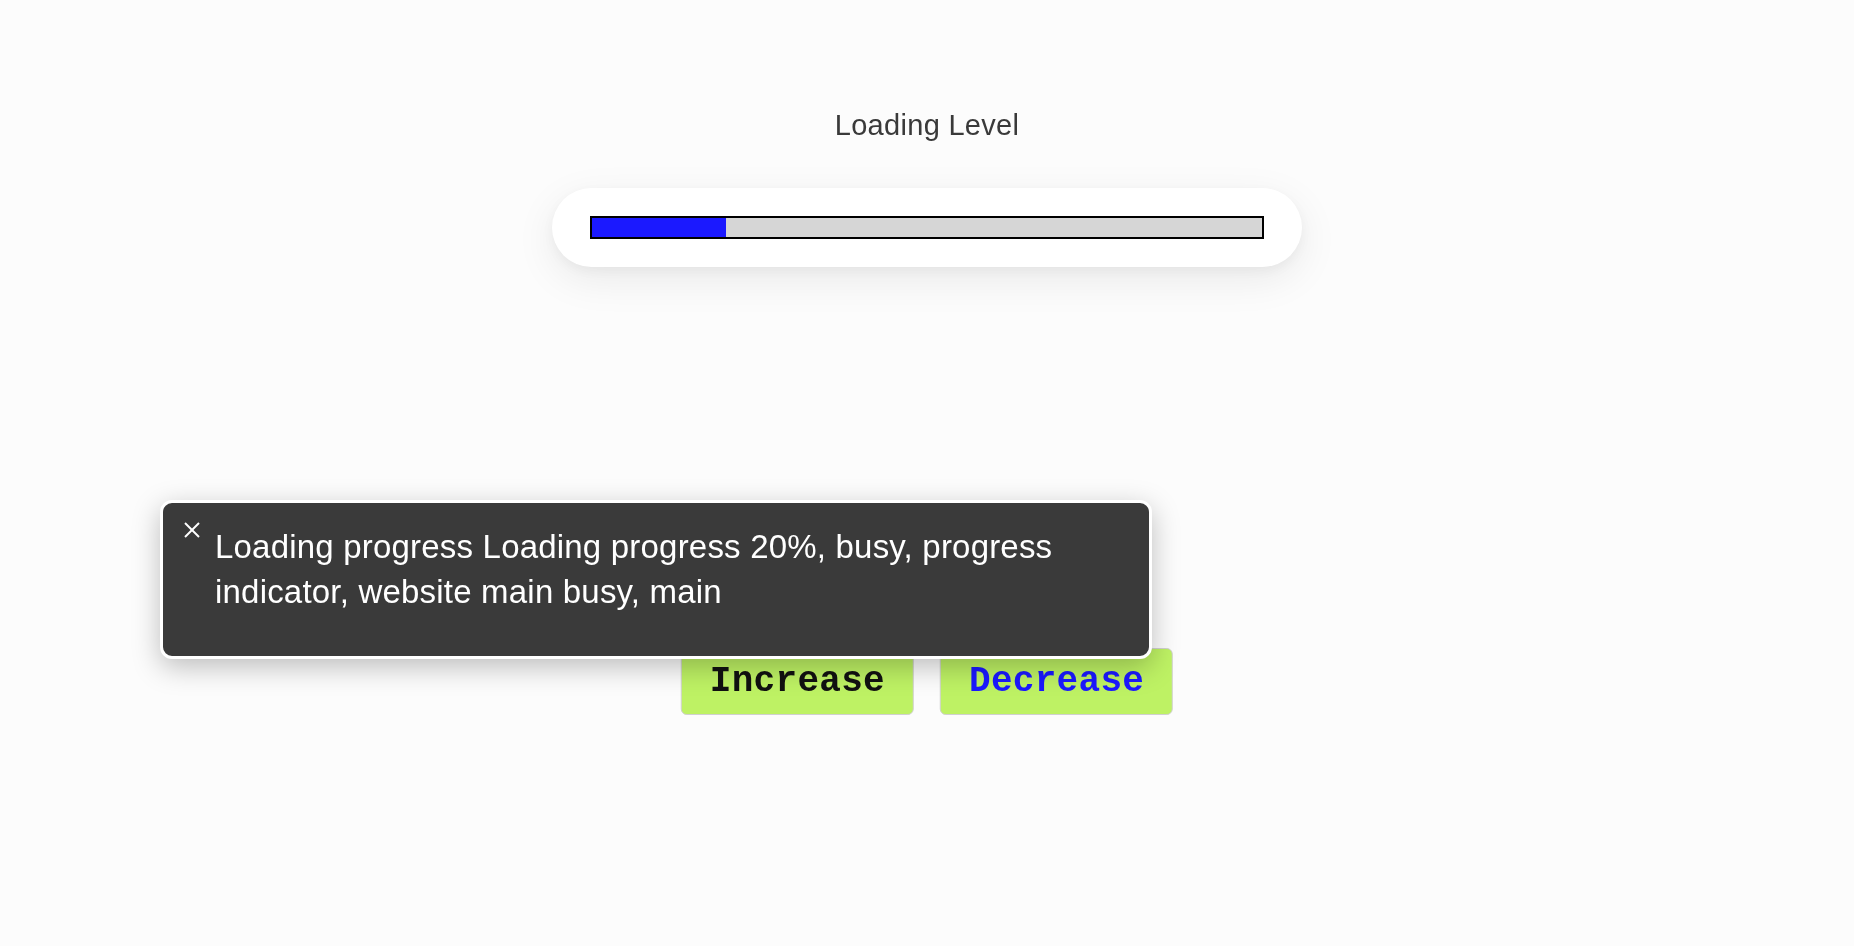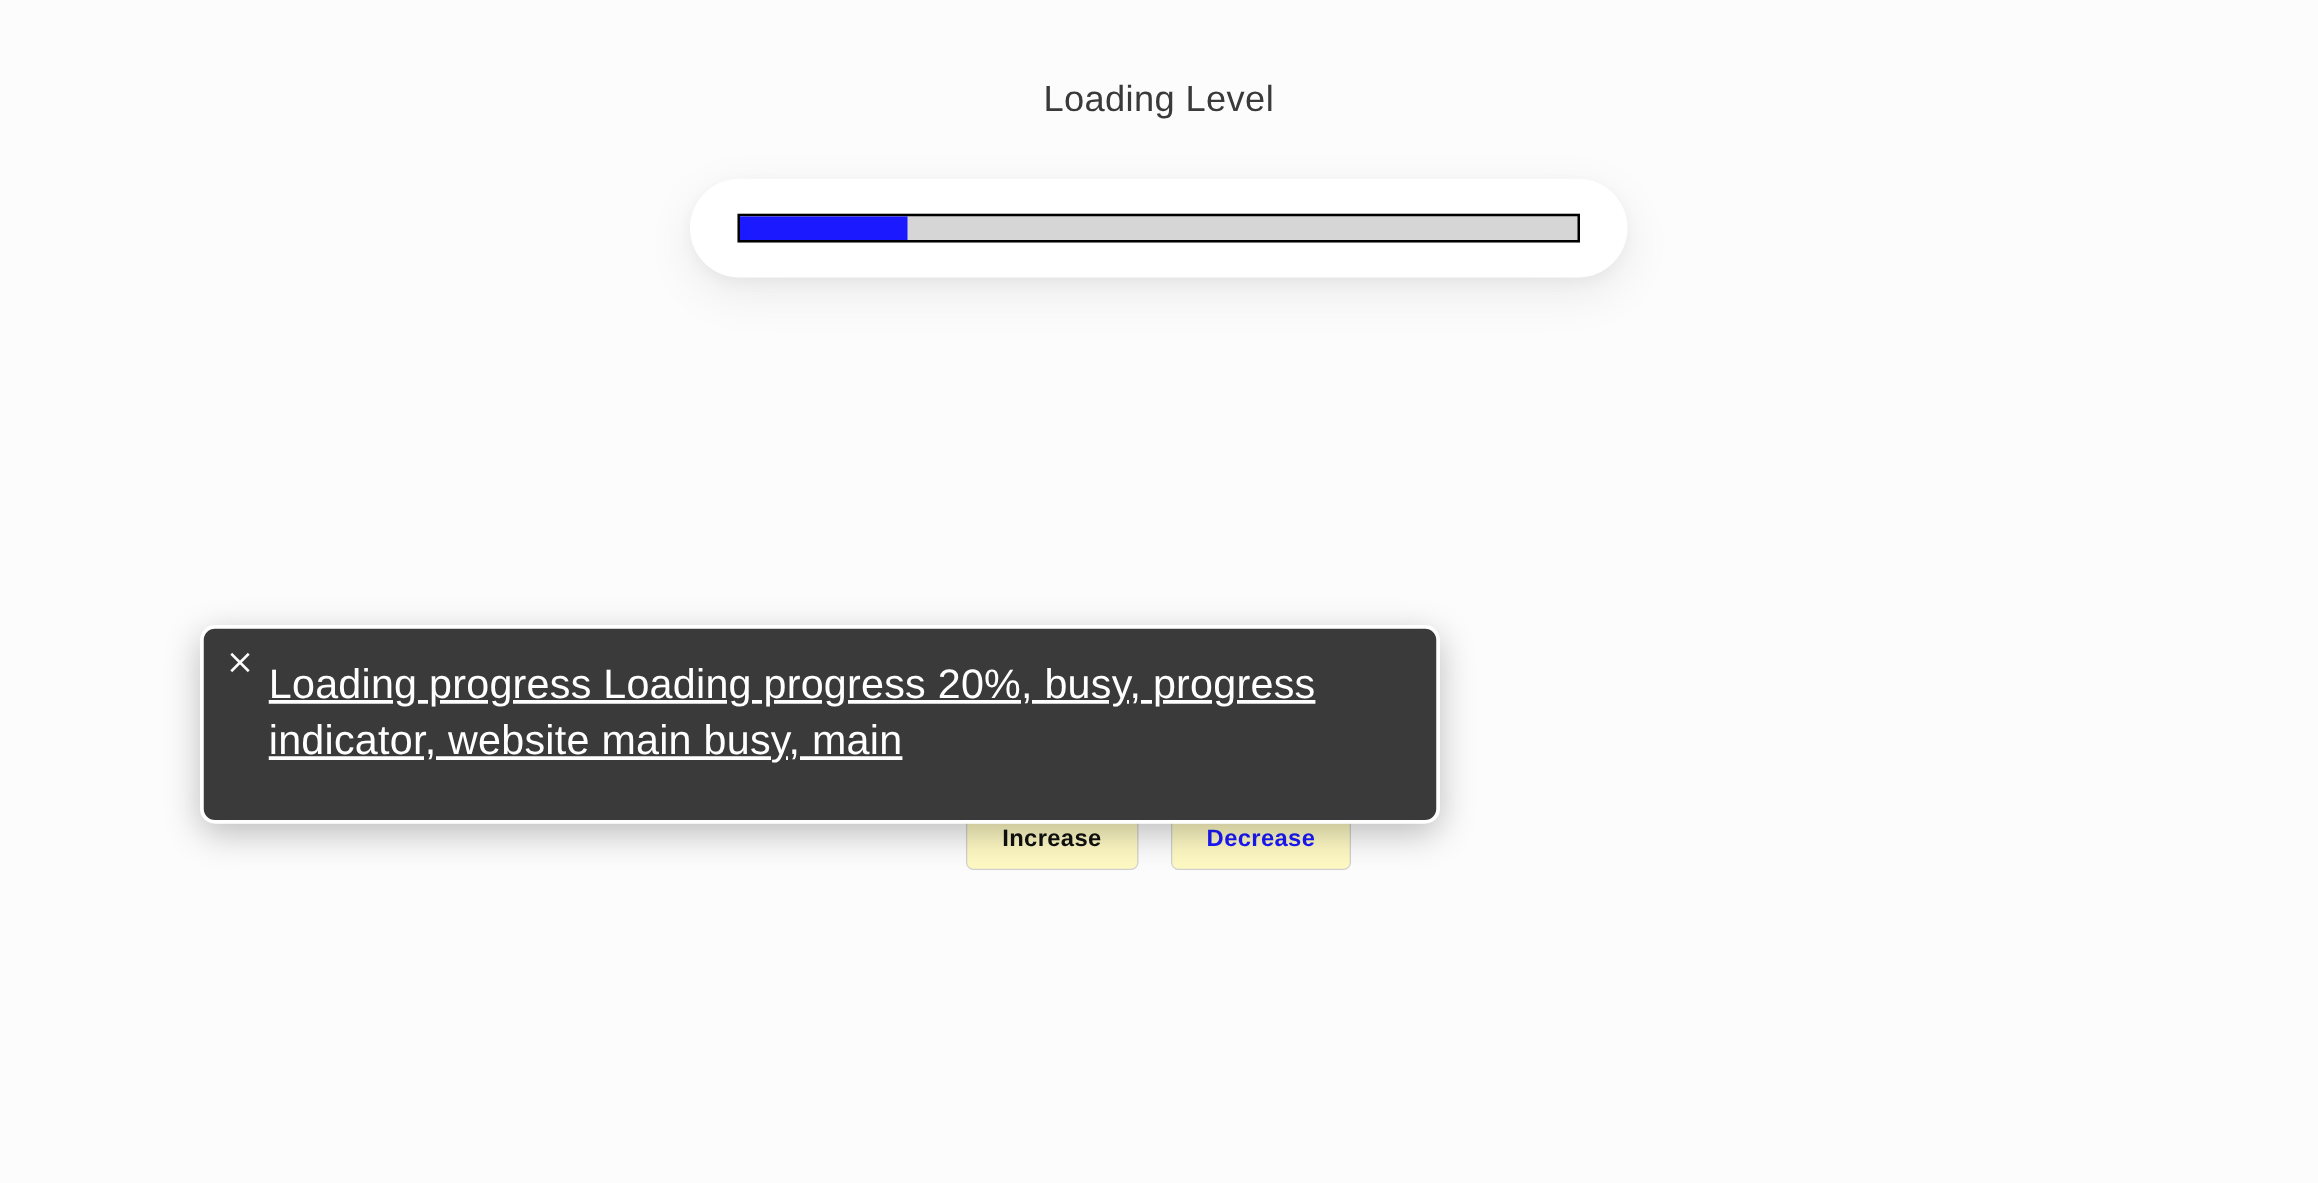--- a/index.html
+++ b/index.html
@@ -22,7 +22,7 @@
       font-size: 29px;
       font-weight: 400;
       color: #3a3a3a;
-      margin-top: 64px;
+      margin-top: 109px;
       letter-spacing: 0.3px;
     }
     

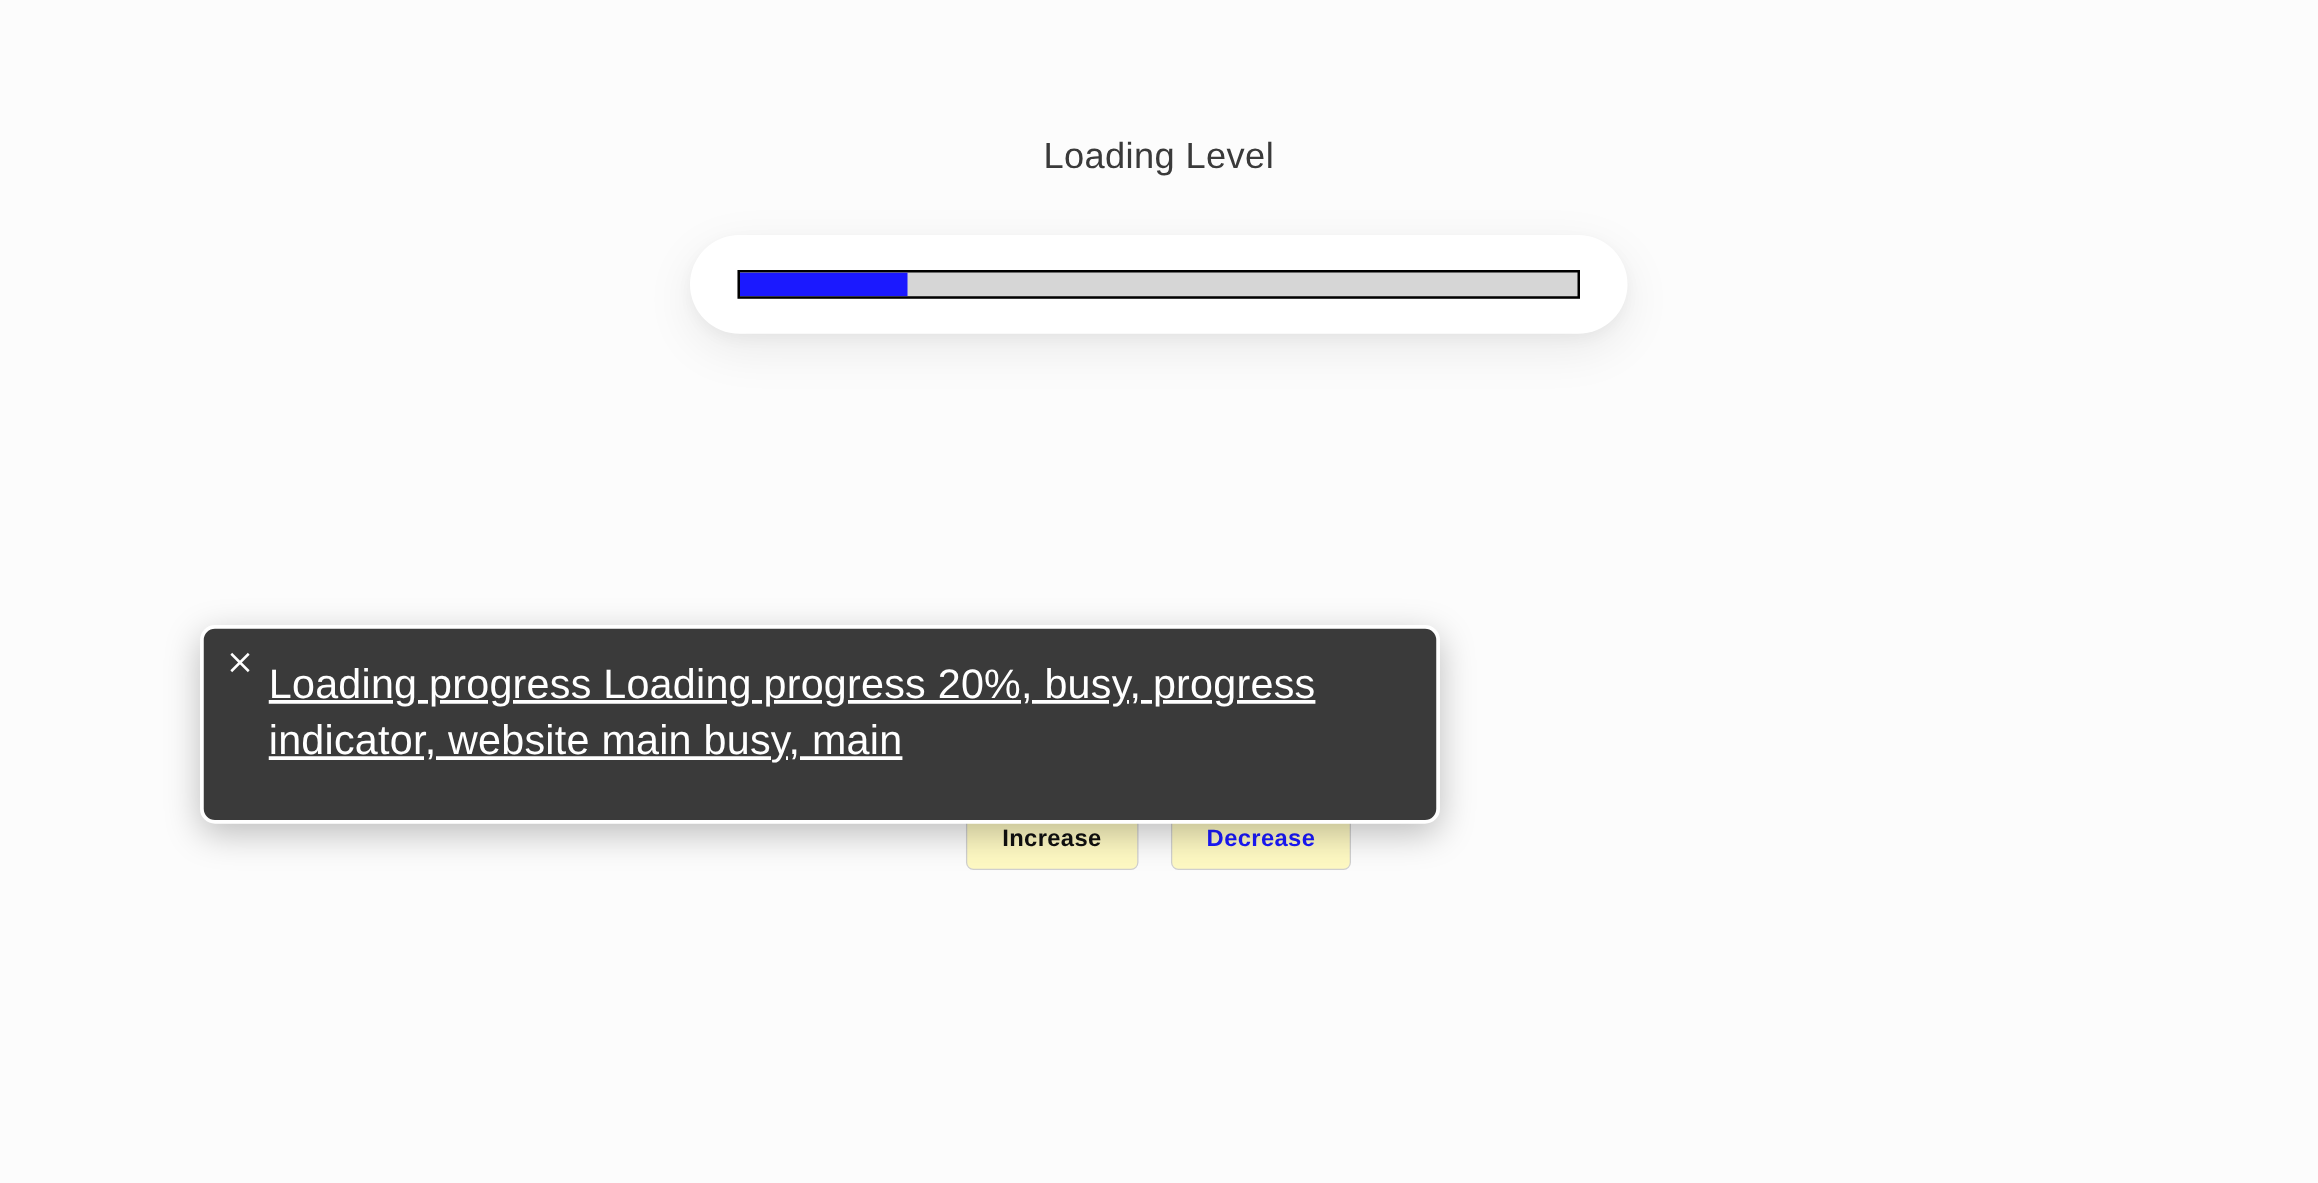--- a/index.html
+++ b/index.html
@@ -118,7 +118,6 @@
       font-weight: 400;
       line-height: 1.35;
       letter-spacing: 0.2px;
-      text-decoration: underline;
     }
   </style>
 </head>

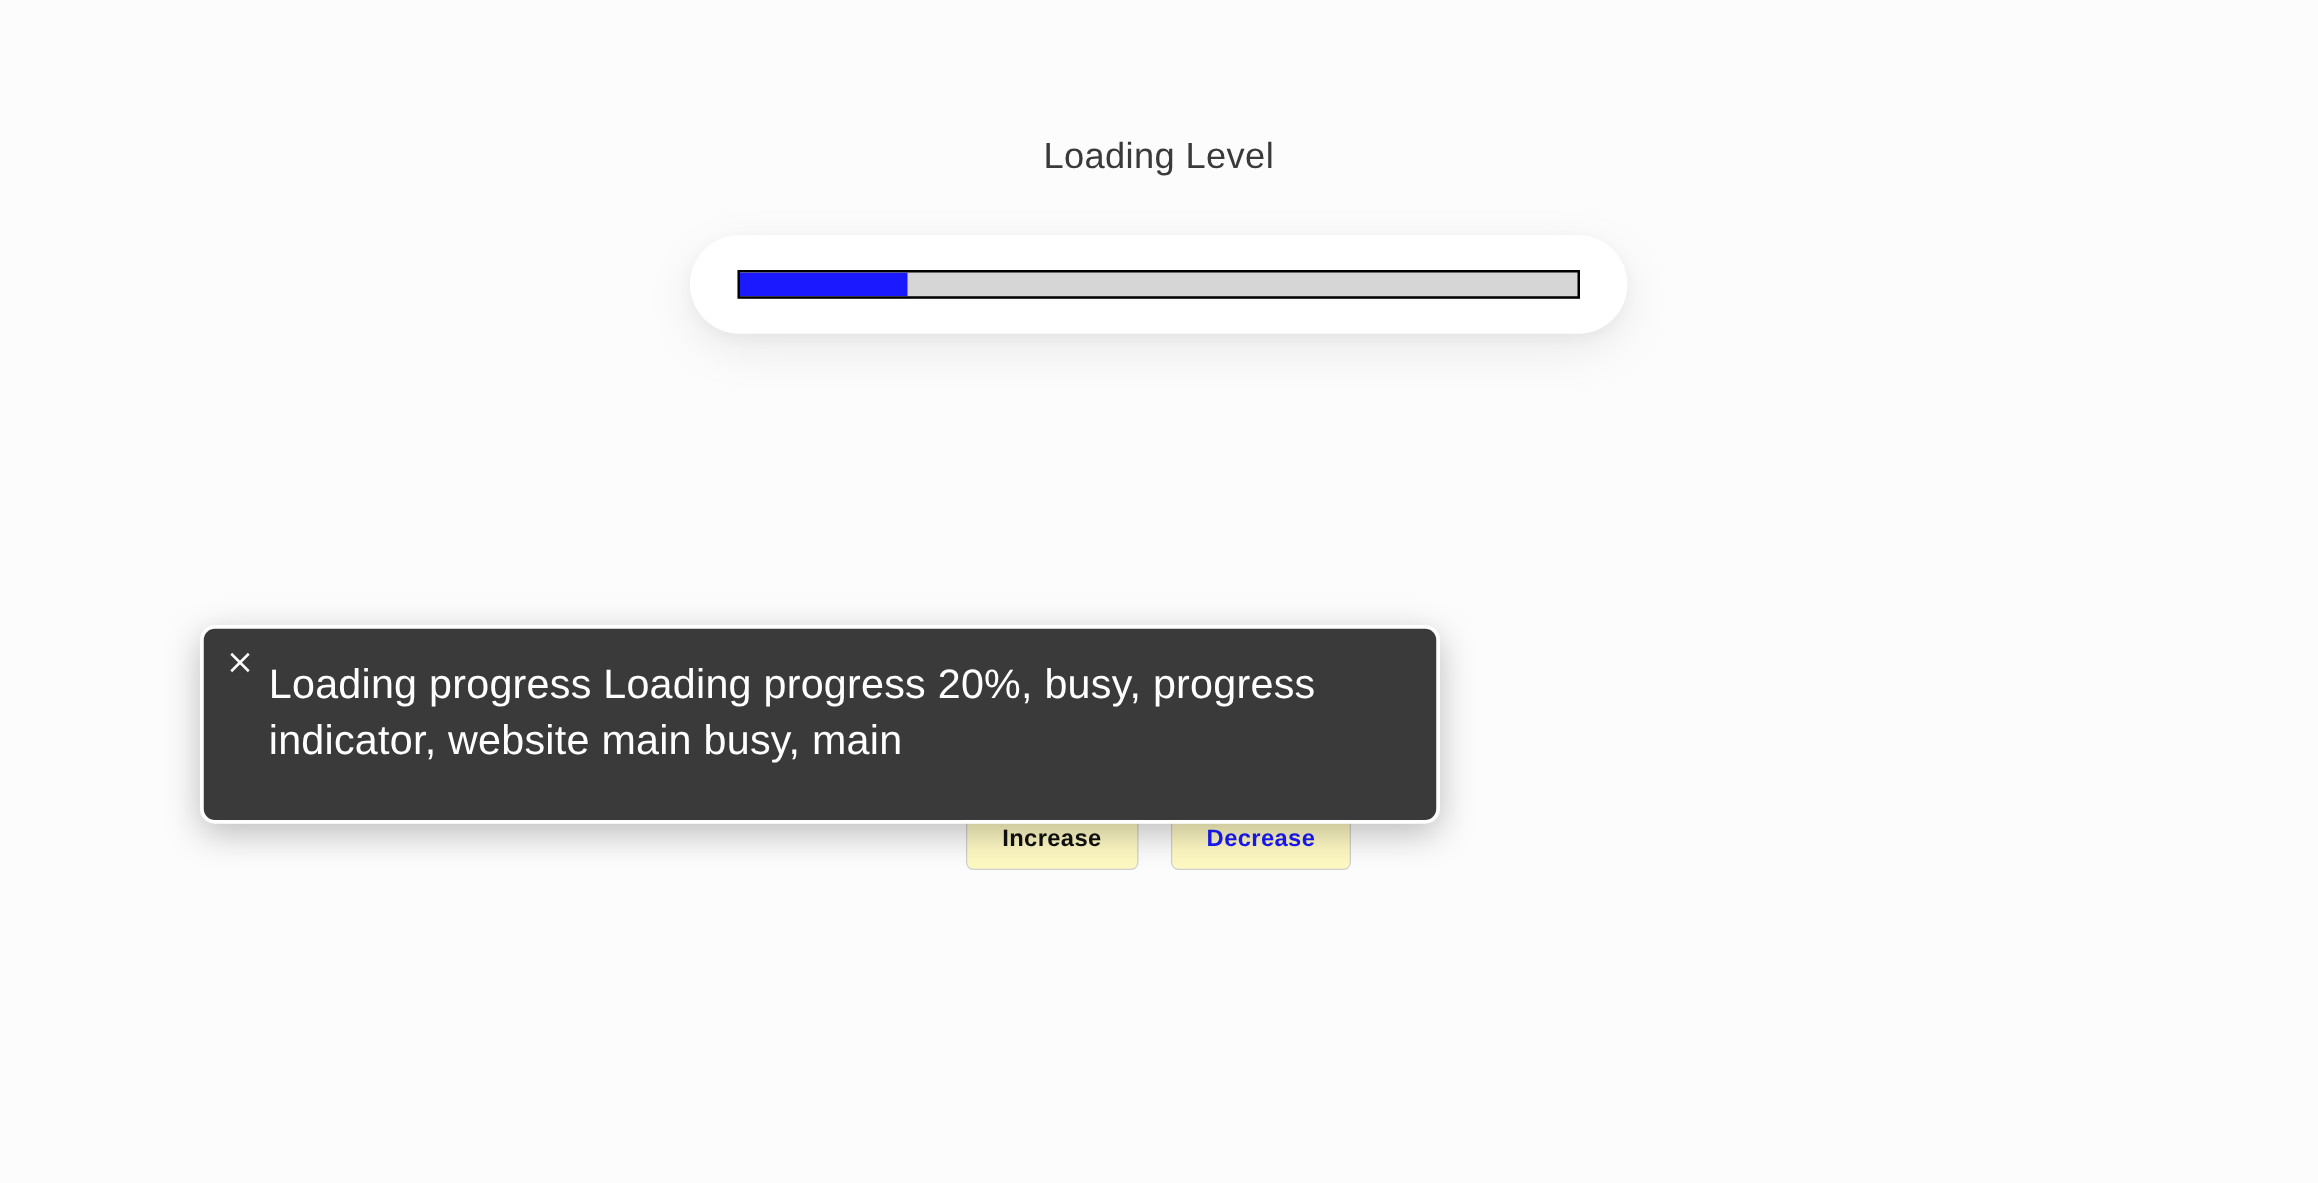--- a/index.html
+++ b/index.html
@@ -60,14 +60,15 @@
     }
     
     .btn {
-      font-size: 19px;
+      font-size: 36px;
       font-weight: 700;
       padding: 12px 28px;
       border: 1px solid #d0d0d0;
       border-radius: 6px;
-      background: #fef9c3;
+      background: #bef264;
       cursor: pointer;
       letter-spacing: 0.3px;
+      font-family: Liberation Mono, monospace;
     }
     
     .btn-dark {

